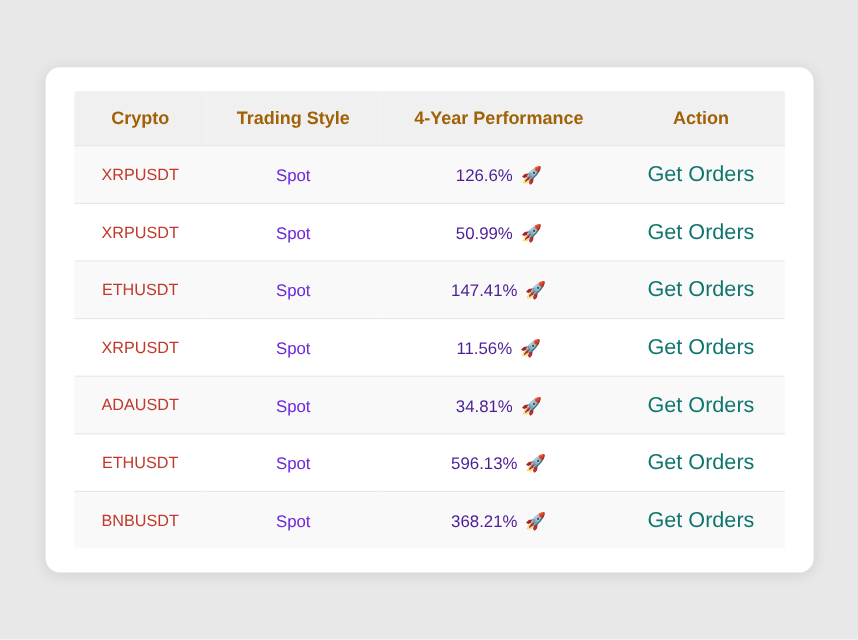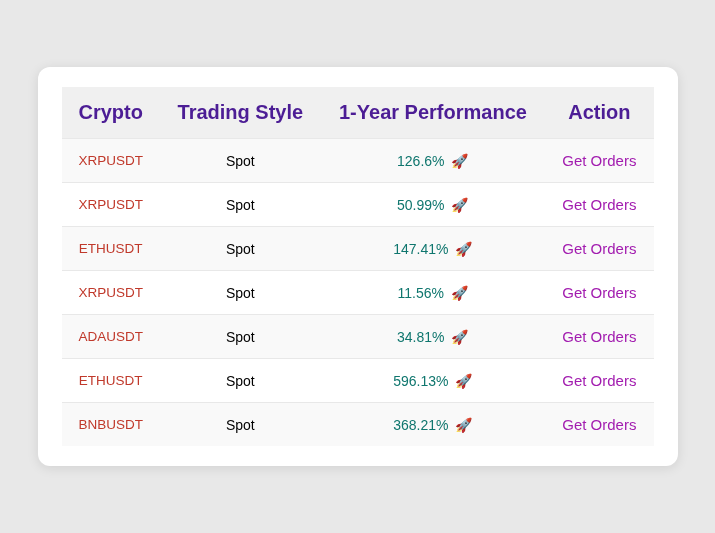--- a/index.html
+++ b/index.html
@@ -37,9 +37,9 @@
 
     thead th {
       padding: 14px 16px;
-      font-size: 20px;
+      font-size: 15px;
       font-weight: bold;
-      color: #4c1d95;
+      color: #a16207;
     }
 
     tbody tr {

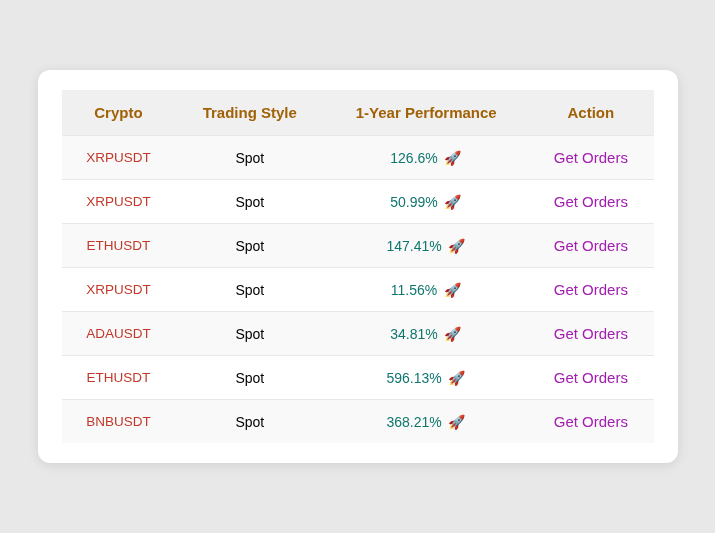--- a/index.html
+++ b/index.html
@@ -97,7 +97,7 @@
       <tr>
         <th>Crypto</th>
         <th>Trading Style</th>
-        <th>1-Year Performance</th>
+        <th>4-Year Performance</th>
         <th>Action</th>
       </tr>
     </thead>

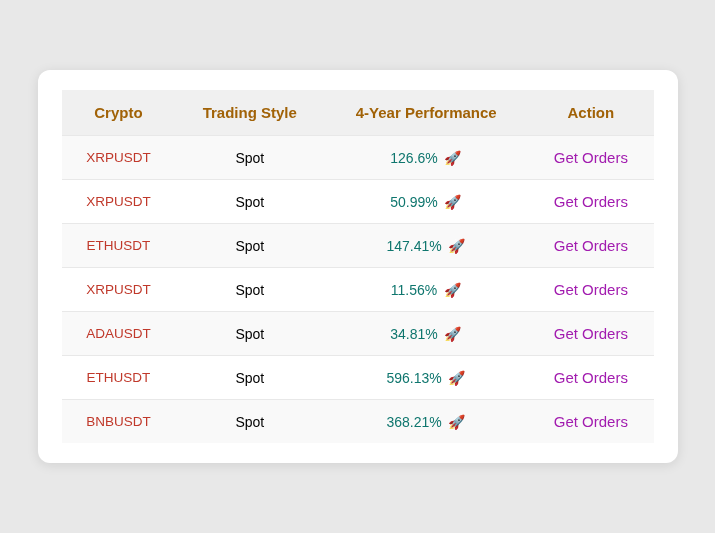--- a/index.html
+++ b/index.html
@@ -68,7 +68,7 @@
     }
 
     td.trading-style {
-      color: #000000;
+      color: #6d28d9;
     }
 
     td.performance {

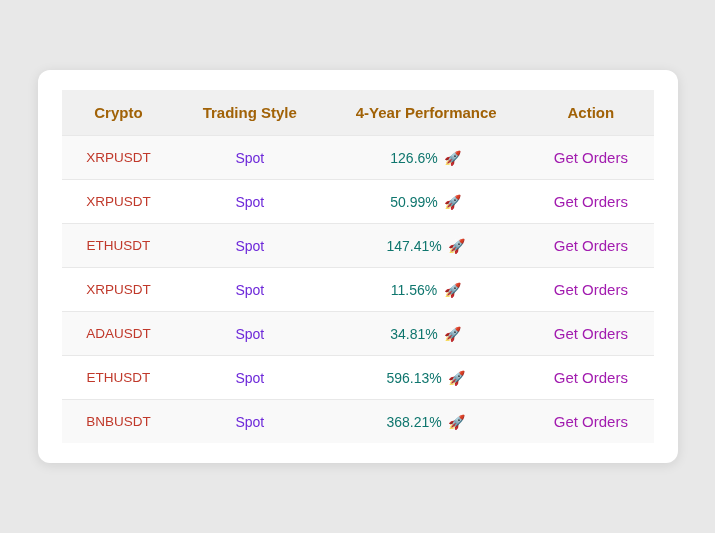--- a/index.html
+++ b/index.html
@@ -72,7 +72,7 @@
     }
 
     td.performance {
-      color: #0f766e;
+      color: #4c1d95;
       font-size: 14px;
       font-weight: 500;
     }

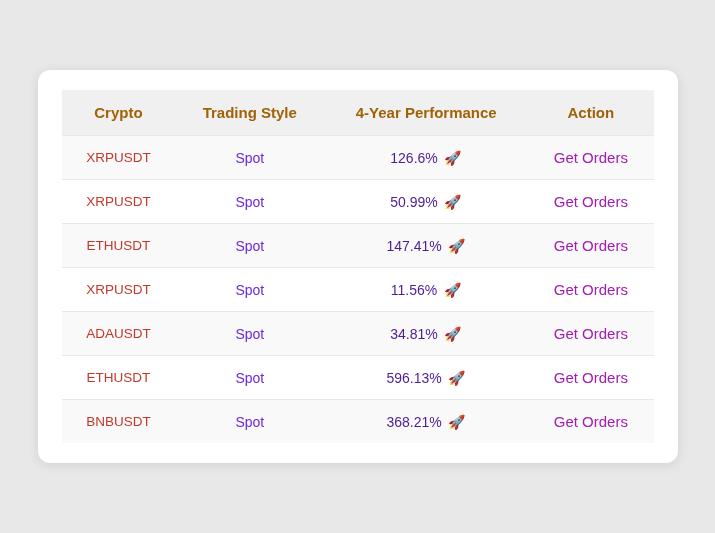--- a/index.html
+++ b/index.html
@@ -78,9 +78,9 @@
     }
 
     td.action a {
-      color: #a21caf;
+      color: #0f766e;
       text-decoration: none;
-      font-size: 15px;
+      font-size: 18px;
     }
 
     .rocket-icon {

